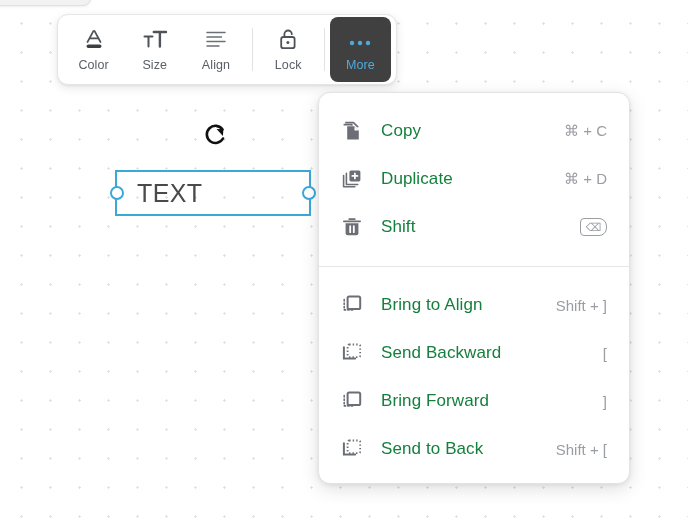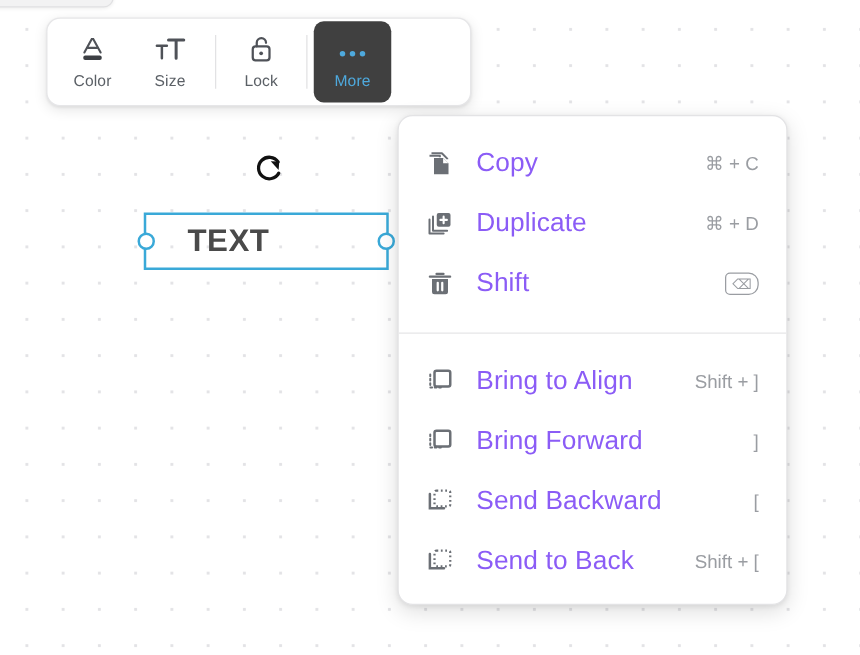--- a/index.html
+++ b/index.html
@@ -31,7 +31,7 @@
 
   
   #toolbar {
-    position: absolute; left: 37px; top: 14px;
+    position: absolute; left: 57px; top: 14px;
     width: 340px; height: 71px;
     background: #ffffff;
     border: 1px solid #e6e6e8;

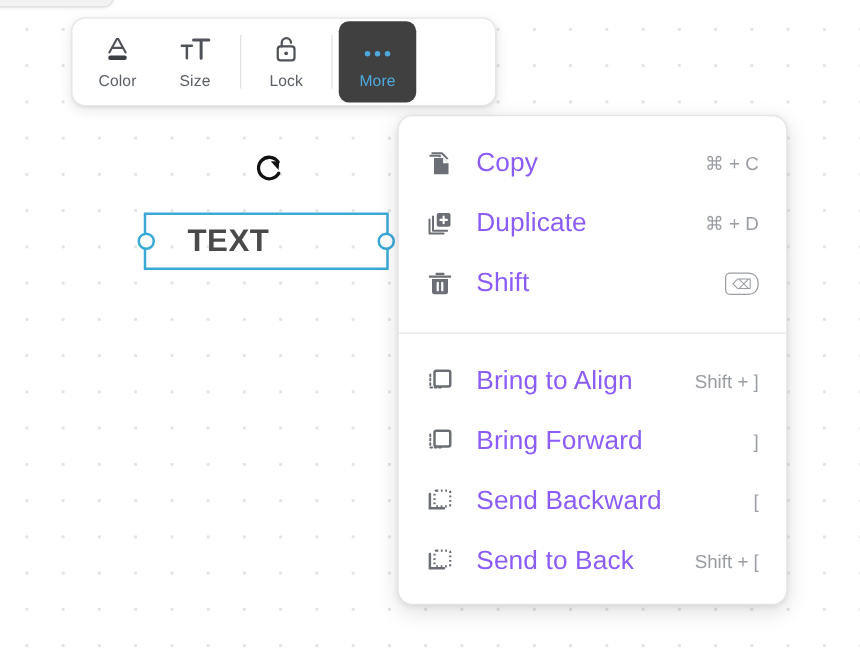--- a/index.html
+++ b/index.html
@@ -152,6 +152,19 @@
       <span class="lbl">Size</span>
     </div>
 
+    <div class="tool">
+      <span class="ico">
+        <svg width="24" height="22" viewBox="0 0 24 22">
+          <g stroke="#6b7077" stroke-width="1.5" stroke-linecap="round">
+            <path d="M3 3.5 H21"></path>
+            <path d="M3 8 H17.5"></path>
+            <path d="M3 12.5 H21"></path>
+            <path d="M3 17 H15"></path>
+          </g>
+        </svg>
+      </span>
+      <span class="lbl">Align</span>
+    </div>
 
     <div class="vsep"></div>
 

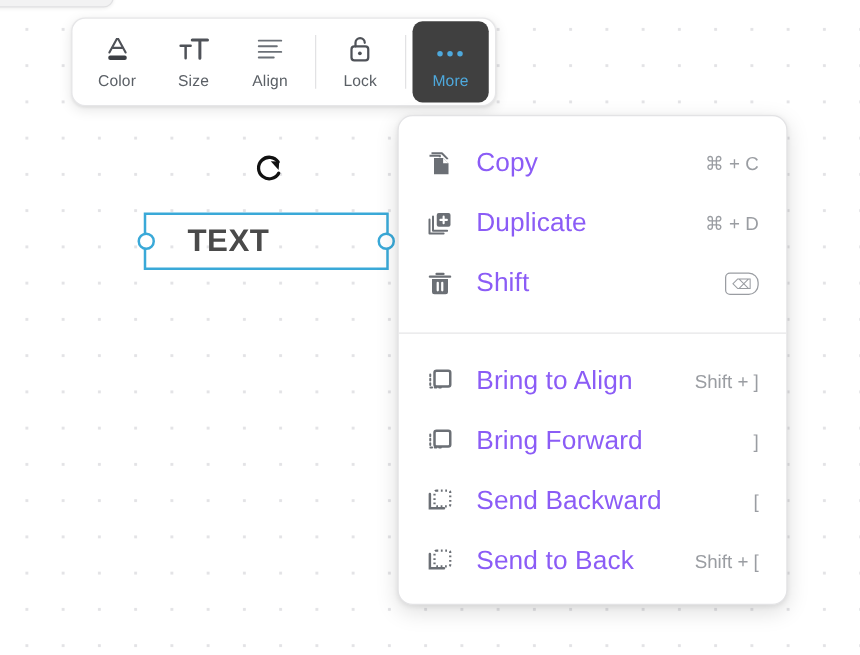--- a/index.html
+++ b/index.html
@@ -108,7 +108,7 @@
   }
   .menu-item .mi-label {
     flex: 1;
-    font-size: 21px; color: #8b5cf6; letter-spacing: .1px;
+    font-size: 17px; color: #15803d; letter-spacing: .1px;
   }
   .menu-item .mi-short {
     font-size: 15px; color: #9a9da2; white-space: nowrap;

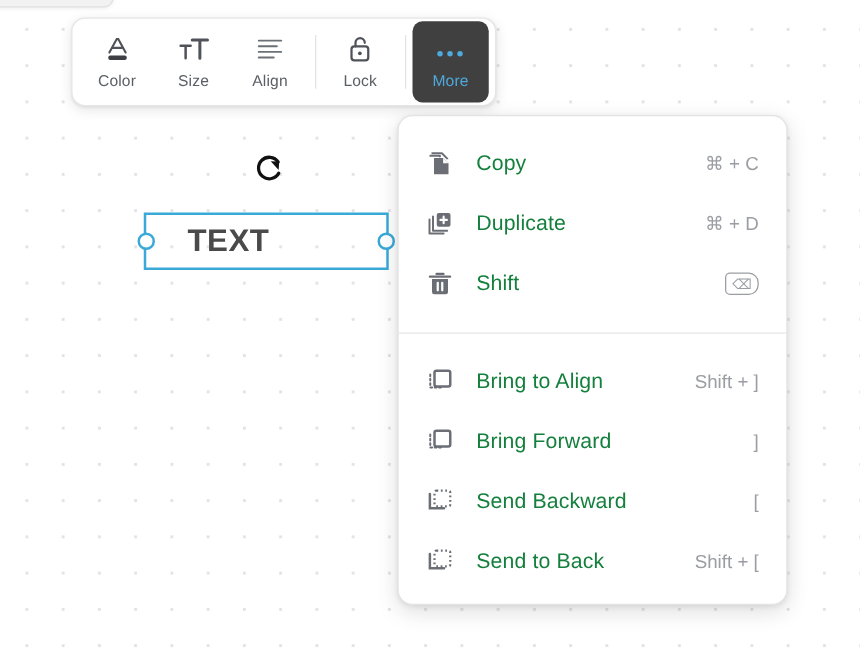--- a/index.html
+++ b/index.html
@@ -66,9 +66,8 @@
   #text-object .txt {
     position: absolute; left: 20px; top: 50%;
     transform: translateY(-50%);
-    font-size: 25px; font-weight: bold; color: #4a4a4a;
+    font-size: 25px; font-weight: normal; color: #4a4a4a;
     letter-spacing: .4px;
-    margin-left: 13px;
   }
   .handle {
     position: absolute; top: 50%; transform: translate(-50%,-50%);

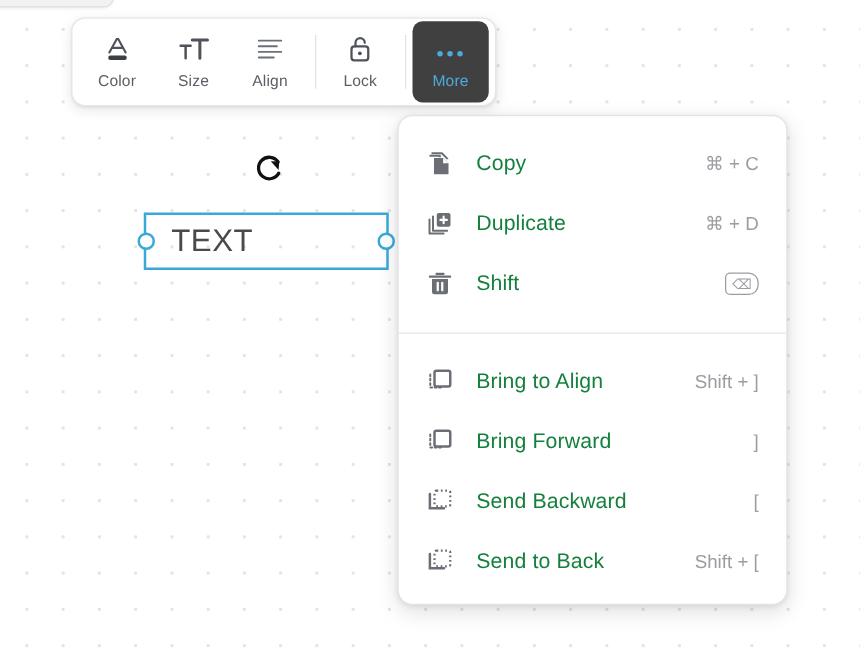--- a/index.html
+++ b/index.html
@@ -269,6 +269,17 @@
       <div class="menu-item">
         <span class="mi-ico">
           <svg width="22" height="22" viewBox="0 0 22 22">
+            <path d="M2.9 5.2 v11.3 h11.3" fill="none" stroke="#6b6f75" stroke-width="2" stroke-linecap="round"></path>
+            <rect x="6.6" y="2.5" width="12.6" height="12.6" rx="1.6" fill="none" stroke="#6b6f75" stroke-width="1.8" stroke-dasharray="1.4 2.1"></rect>
+          </svg>
+        </span>
+        <span class="mi-label">Send Backward</span>
+        <span class="mi-short">[</span>
+      </div>
+
+      <div class="menu-item">
+        <span class="mi-ico">
+          <svg width="22" height="22" viewBox="0 0 22 22">
             <path d="M3.2 5.5 v10.4 h10.4" fill="none" stroke="#6b6f75" stroke-width="1.6" stroke-linecap="round" stroke-dasharray="1.4 2.1"></path>
             <rect x="6.6" y="2.5" width="12.6" height="12.6" rx="1.6" fill="none" stroke="#6b6f75" stroke-width="2"></rect>
           </svg>
@@ -284,17 +295,6 @@
             <rect x="6.6" y="2.5" width="12.6" height="12.6" rx="1.6" fill="none" stroke="#6b6f75" stroke-width="1.8" stroke-dasharray="1.4 2.1"></rect>
           </svg>
         </span>
-        <span class="mi-label">Send Backward</span>
-        <span class="mi-short">[</span>
-      </div>
-
-      <div class="menu-item">
-        <span class="mi-ico">
-          <svg width="22" height="22" viewBox="0 0 22 22">
-            <path d="M2.9 5.2 v11.3 h11.3" fill="none" stroke="#6b6f75" stroke-width="2" stroke-linecap="round"></path>
-            <rect x="6.6" y="2.5" width="12.6" height="12.6" rx="1.6" fill="none" stroke="#6b6f75" stroke-width="1.8" stroke-dasharray="1.4 2.1"></rect>
-          </svg>
-        </span>
         <span class="mi-label">Send to Back</span>
         <span class="mi-short">Shift + [</span>
       </div>

